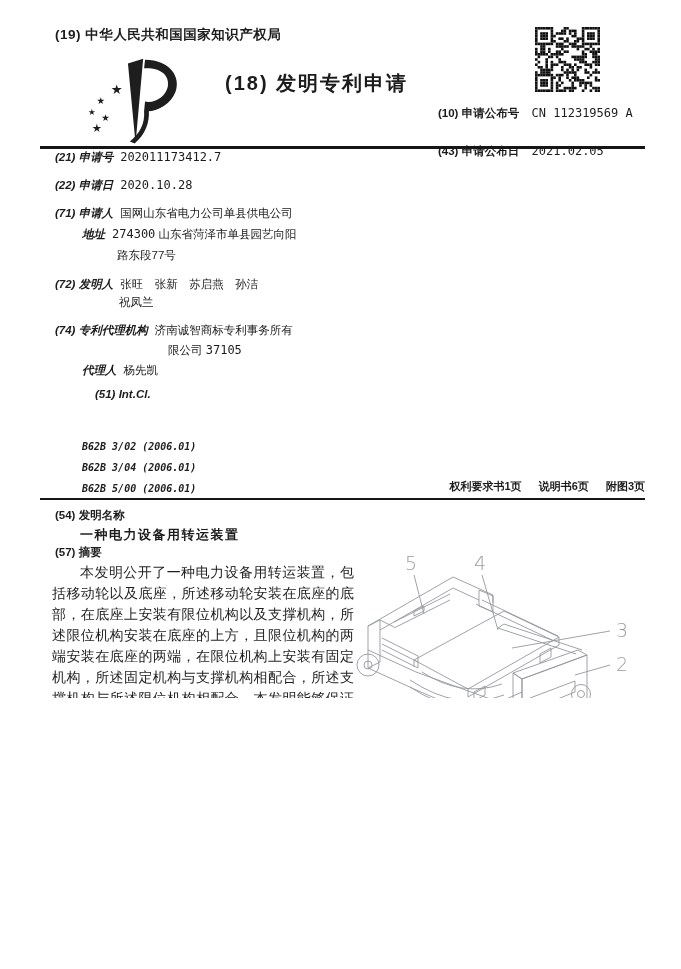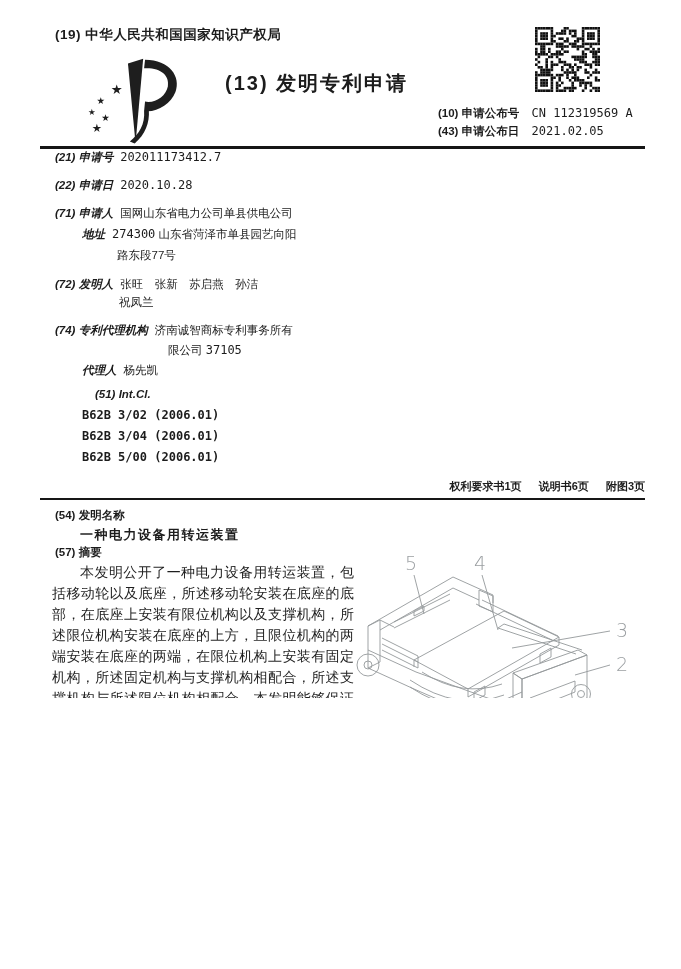--- a/index.html
+++ b/index.html
@@ -60,7 +60,7 @@
     <text x="8" y="80" font-size="12" class="ink">★</text>
   </svg>
 
-  <div class="abs doc-type">(13) 发明专利申请</div>
+  <div class="abs doc-type">(18) 发明专利申请</div>
 
   <svg class="abs qr" width="65" height="65" viewBox="0 0 65 65">
       <rect x="0.00" y="0.00" width="2.60" height="2.60"></rect>

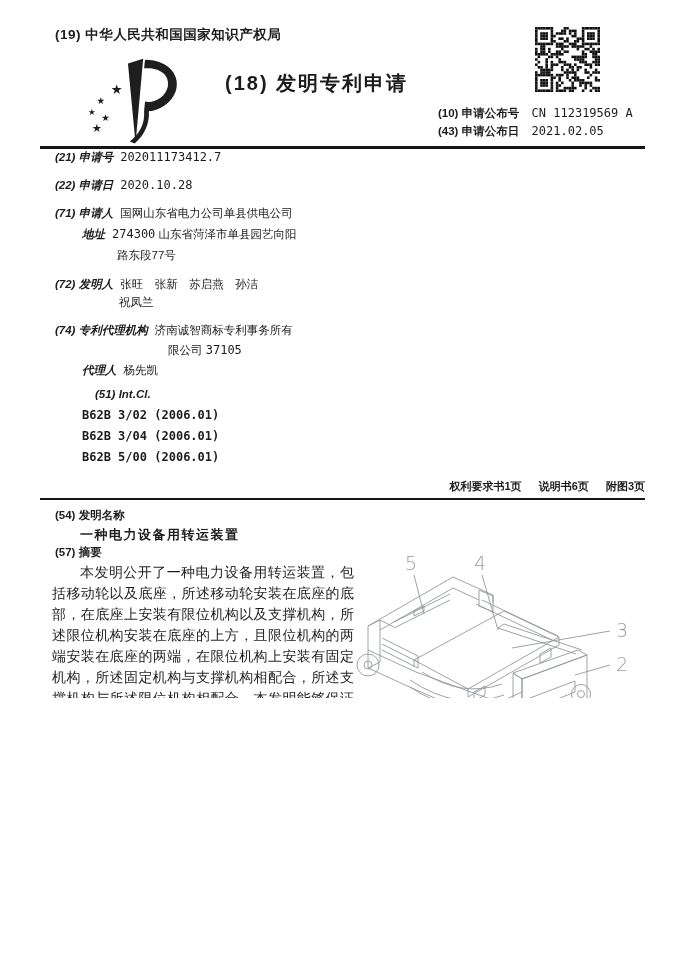--- a/index.html
+++ b/index.html
@@ -15,7 +15,7 @@
   .publine{left:438px;font-size:11.5px;white-space:nowrap;}
   .publine .mono{font-size:12px;}
   .pub-no{top:106px;}
-  .pub-date{top:124px;}
+  .pub-date{top:144px;}
   .rule{background:#161616;}
   .rule1{left:40px;top:146px;width:605px;height:3px;}
   .rule2{left:40px;top:498px;width:605px;height:2px;}

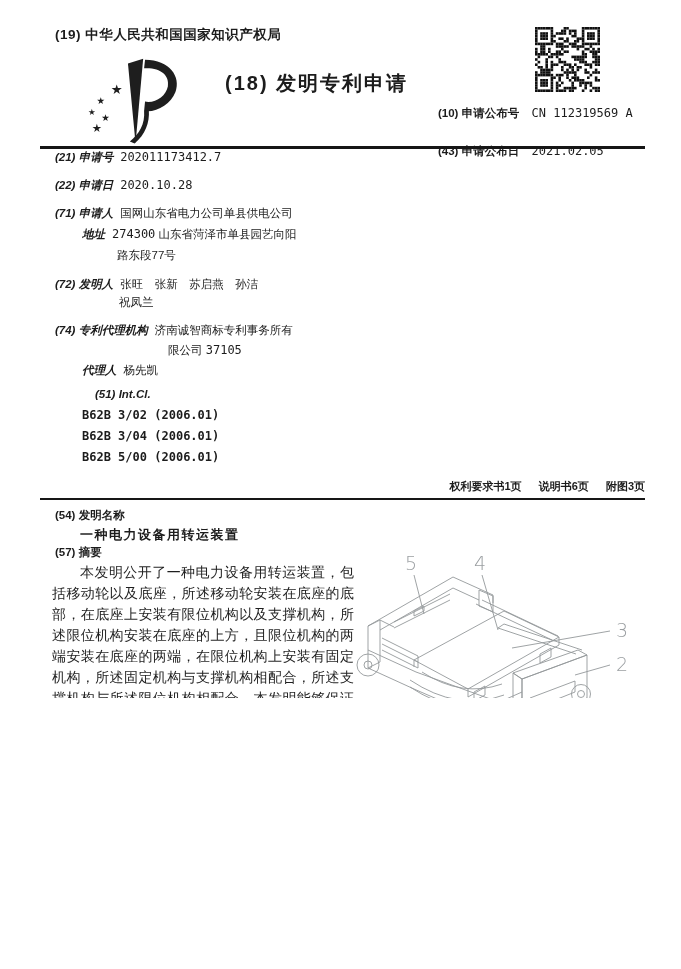--- a/index.html
+++ b/index.html
@@ -24,7 +24,7 @@
   .brow .val{font-weight:400;}
   .brow .mono{font-size:12px;}
   .gap{display:inline-block;width:6px;}
-  .intcl{font-family:"DejaVu Sans Mono",monospace;font-weight:600;font-size:12px;}
+  .intcl{font-family:"DejaVu Sans Mono",monospace;font-style:italic;font-weight:600;font-size:10px;margin-top:33px;}
   .pages-info{top:479px;right:36px;font-size:11px;font-weight:700;}
   .pages-info span{margin-left:14px;}
   .s54-label{left:55px;top:508px;font-size:11.5px;font-weight:700;}

